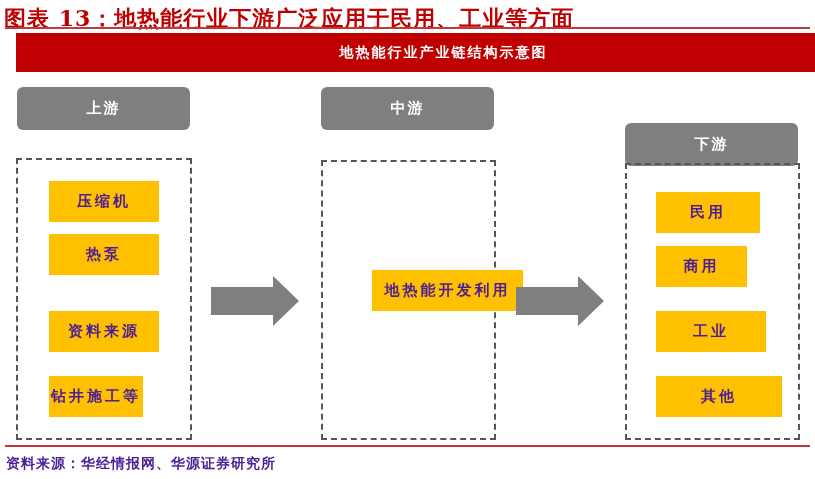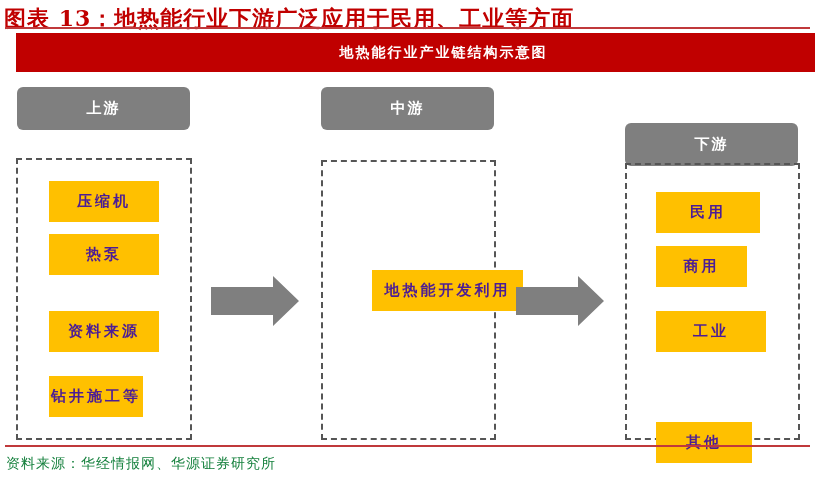--- a/index.html
+++ b/index.html
@@ -74,7 +74,7 @@
 <div class="abs item" style="left:656px; top:311px; width:110px;justify-content:center;">
     <span>工业</span>
   </div>
-<div class="abs item" style="left:656px; top:376px; width:96px;margin-top:46px;">
+<div class="abs item" style="left:656px; top:376px; width:126px;">
     <span>其他</span>
   </div>
 

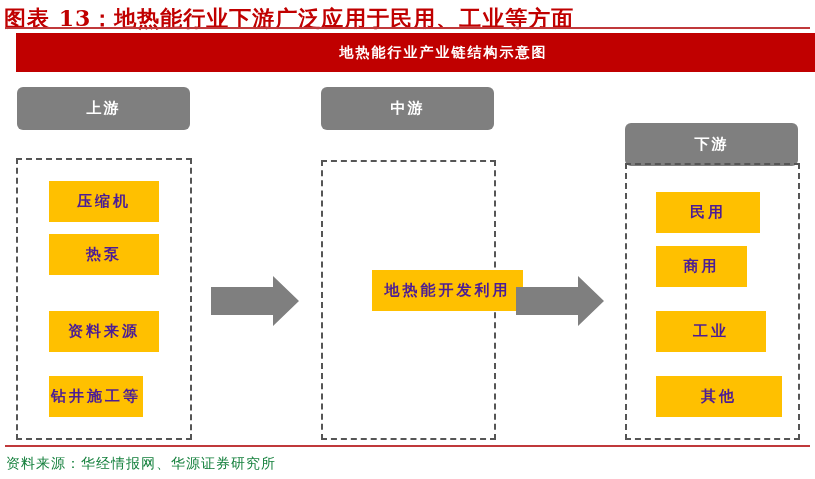--- a/index.html
+++ b/index.html
@@ -16,7 +16,7 @@
   .item { background:#ffc000; color:#4c1d95; display:flex; align-items:center; justify-content:center;
           font-size:15px; font-weight:bold; letter-spacing:3px; height:41px; }
   .arrow { width:88px; height:50px; }
-  .source { left:6px; top:455px; font-size:14px; color:#15803d; letter-spacing:1px; white-space:nowrap; }
+  .source { left:6px; top:455px; font-size:14px; color:#4c1d95; letter-spacing:1px; white-space:nowrap;font-weight:bold; }
 </style>
 </head>
 <body>

